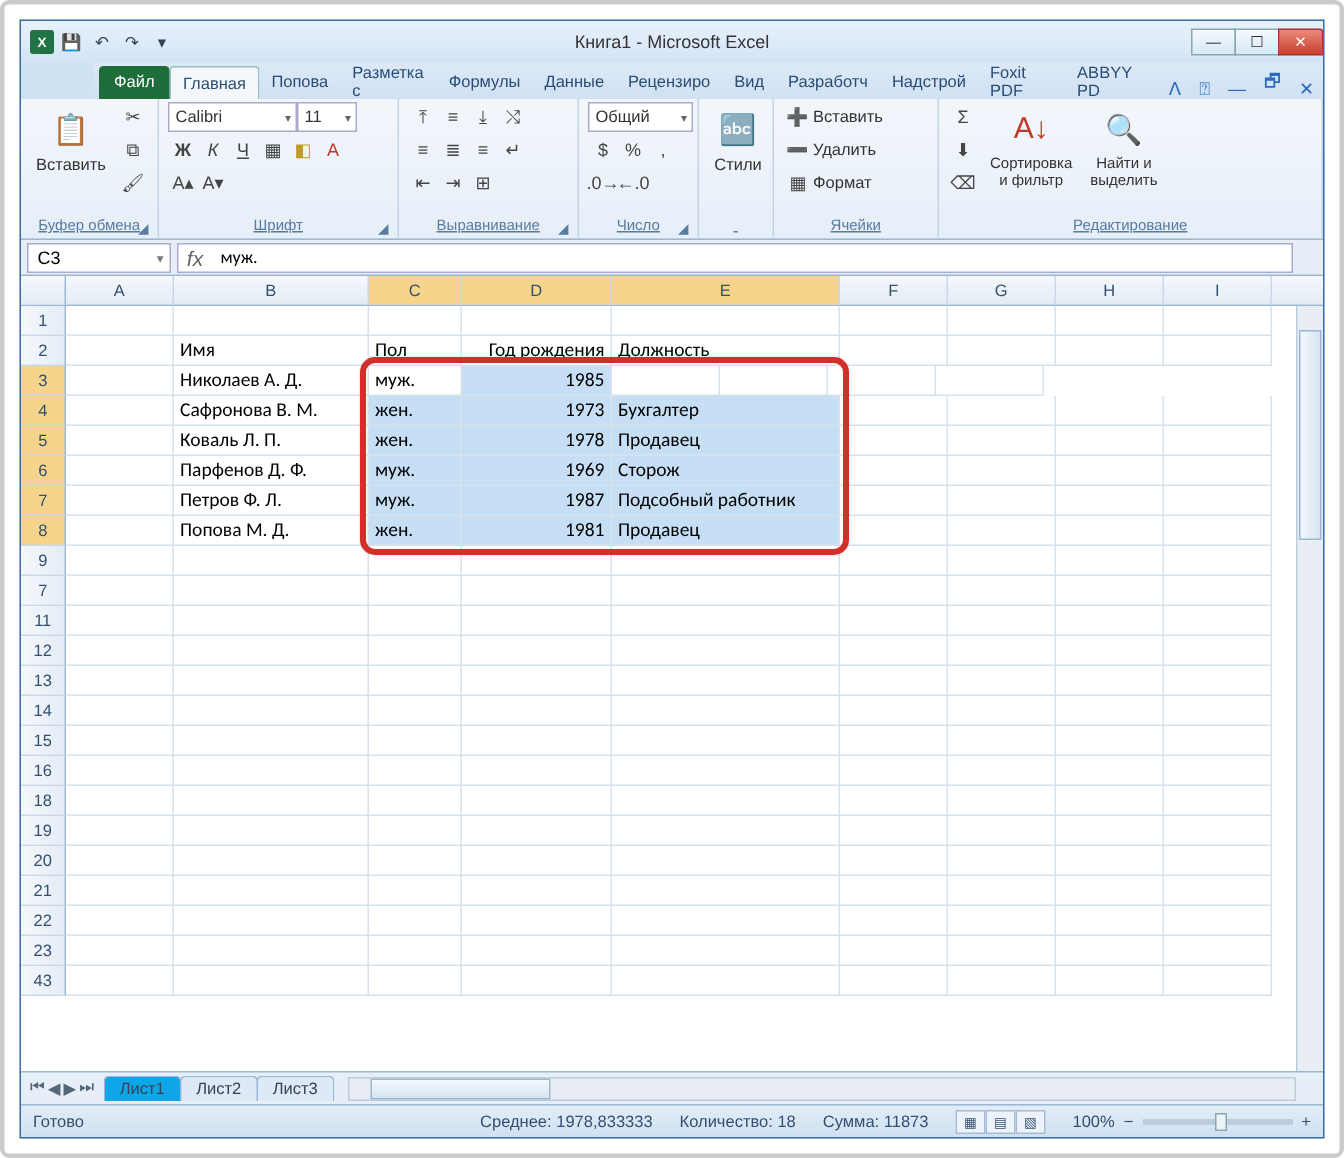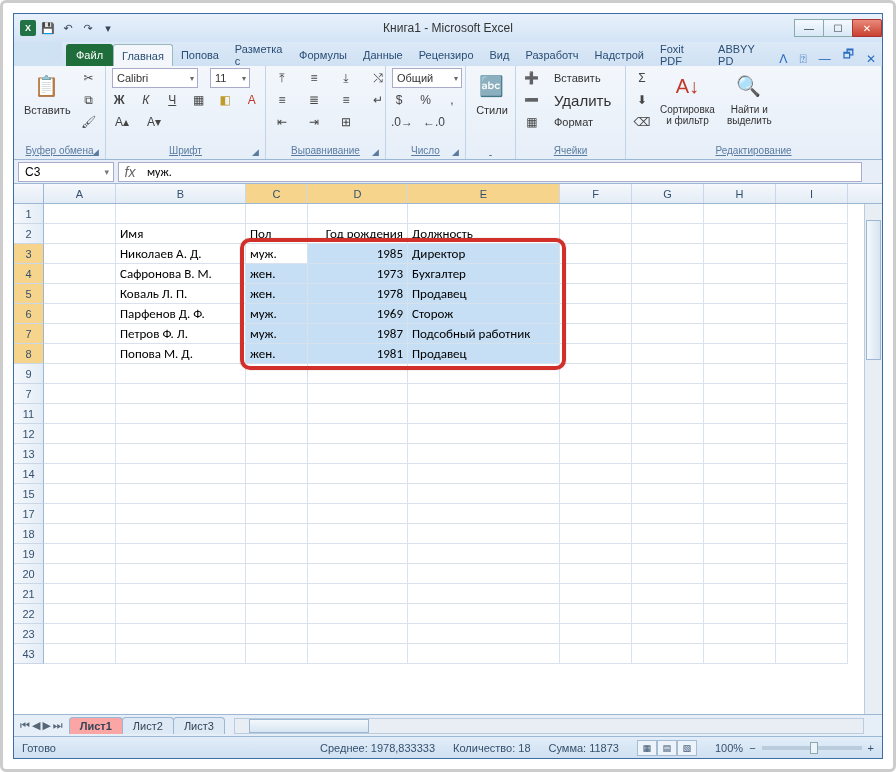--- a/index.html
+++ b/index.html
@@ -31,7 +31,7 @@
 .big-btn { display: flex; flex-direction: column; align-items: center; gap: 2px; padding: 2px 4px; }
 .big-btn .glyph { width: 32px; height: 32px; display: flex; align-items: center; justify-content: center; font-size: 20px; }
 .small-col { display: flex; flex-direction: column; gap: 2px; }
-.srow { display: flex; align-items: center; gap: 12px; height: 20px; }
+.srow { display: flex; align-items: center; gap: 0; height: 20px; }
 .combo { height: 20px; border: 1px solid #aac; background: #fff; font-size: 11px; padding: 0 16px 0 4px; display: flex; align-items: center; position: relative; }
 .combo::after { content: "▾"; position: absolute; right: 3px; font-size: 8px; color: #666; }
 .ib { width: 20px; height: 20px; display: flex; align-items: center; justify-content: center; font-size: 12px; color: #444; border: 1px solid transparent; }

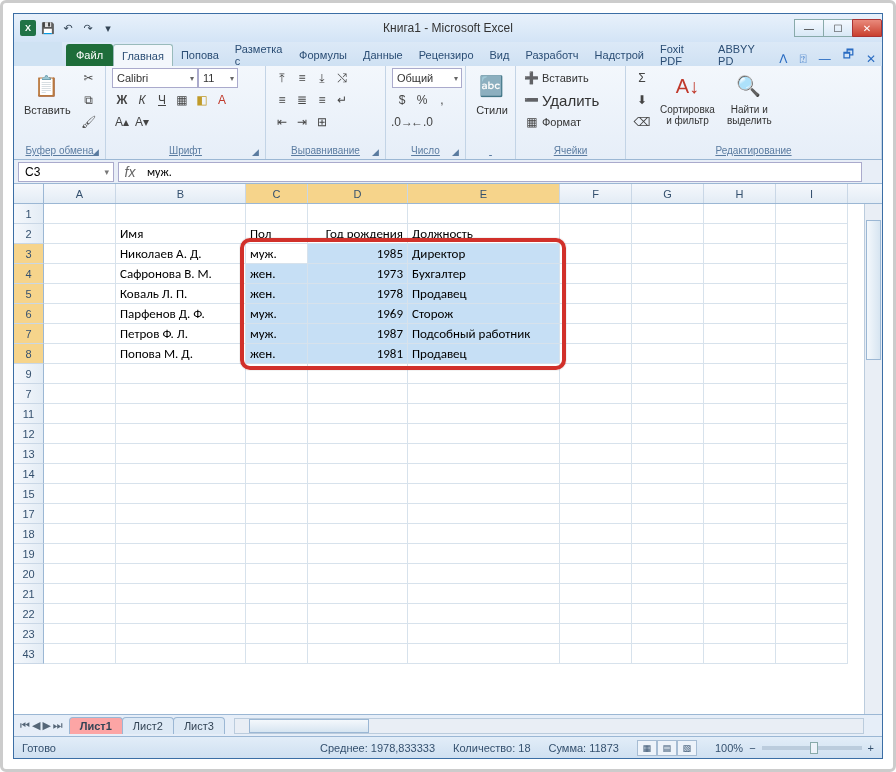--- a/index.html
+++ b/index.html
@@ -231,7 +231,7 @@
               </div>
           <div class="srow">
                 <span class="ib">➖</span>
-                <span style="font-size:15px">Удалить</span>
+                <span style="font-size:11px">Удалить</span>
               </div>
           <div class="srow">
                 <span class="ib">▦</span>

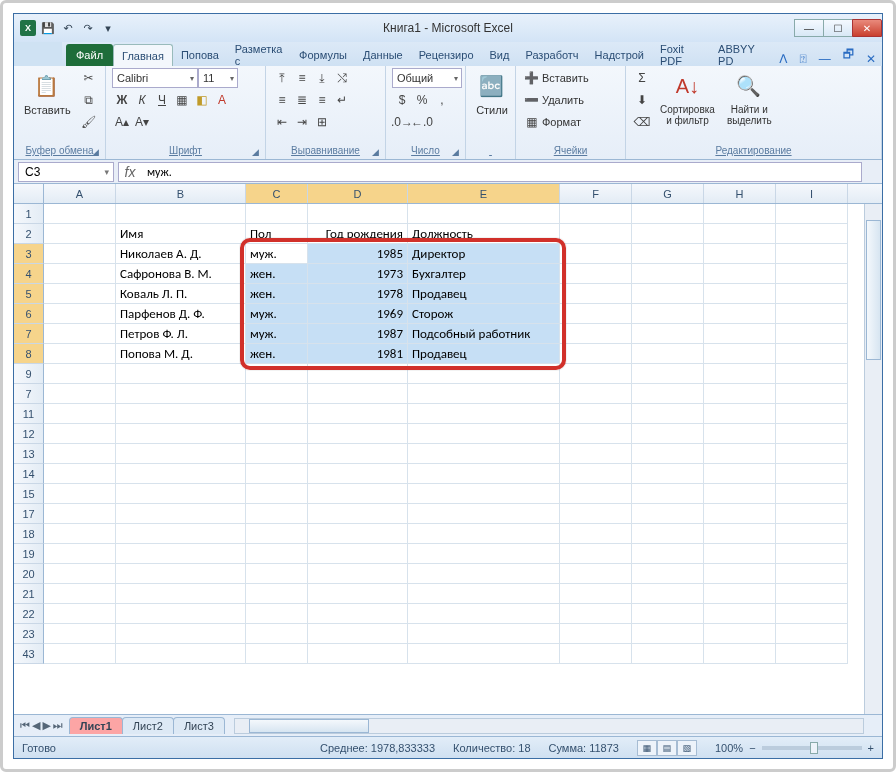--- a/index.html
+++ b/index.html
@@ -318,7 +318,6 @@
             <div class="cell cB">Николаев А. Д.</div>
             <div class="cell cC selrange active">муж.</div>
             <div class="cell cD selrange num">1985</div>
-            <div class="cell cE selrange">Директор</div>
             <div class="cell cF"></div>
             <div class="cell cG"></div>
             <div class="cell cH"></div>

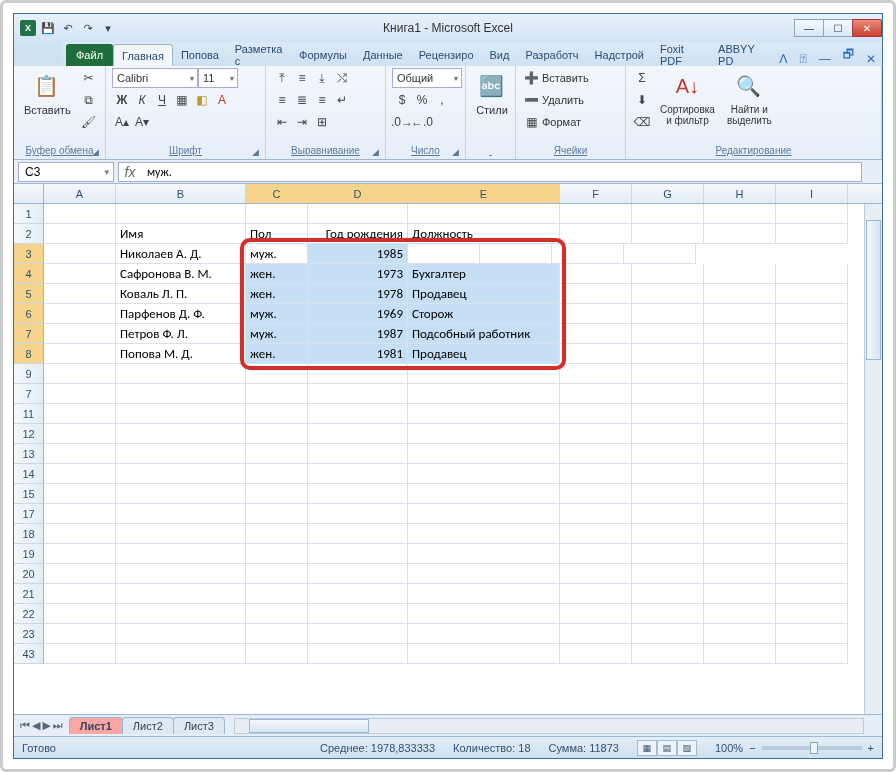--- a/index.html
+++ b/index.html
@@ -468,6 +468,18 @@
             <div class="cell cI"></div>
           </div>
           <div class="row">
+            <div class="rh">16</div>
+            <div class="cell cA"></div>
+            <div class="cell cB"></div>
+            <div class="cell cC"></div>
+            <div class="cell cD num"></div>
+            <div class="cell cE"></div>
+            <div class="cell cF"></div>
+            <div class="cell cG"></div>
+            <div class="cell cH"></div>
+            <div class="cell cI"></div>
+          </div>
+          <div class="row">
             <div class="rh">17</div>
             <div class="cell cA"></div>
             <div class="cell cB"></div>

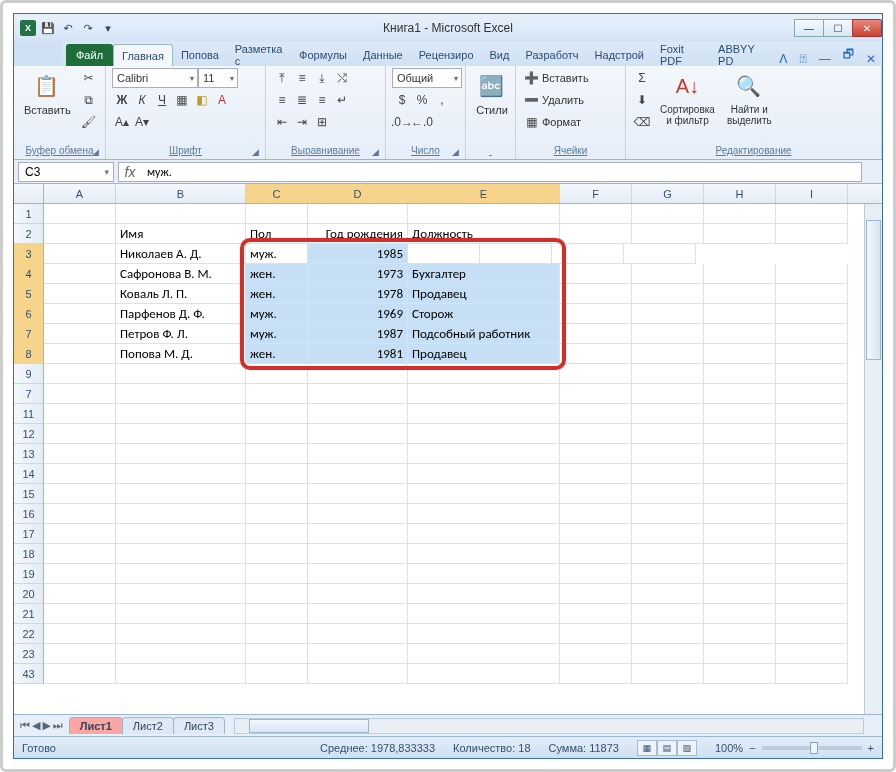--- a/index.html
+++ b/index.html
@@ -480,18 +480,6 @@
             <div class="cell cI"></div>
           </div>
           <div class="row">
-            <div class="rh">17</div>
-            <div class="cell cA"></div>
-            <div class="cell cB"></div>
-            <div class="cell cC"></div>
-            <div class="cell cD num"></div>
-            <div class="cell cE"></div>
-            <div class="cell cF"></div>
-            <div class="cell cG"></div>
-            <div class="cell cH"></div>
-            <div class="cell cI"></div>
-          </div>
-          <div class="row">
             <div class="rh">18</div>
             <div class="cell cA"></div>
             <div class="cell cB"></div>

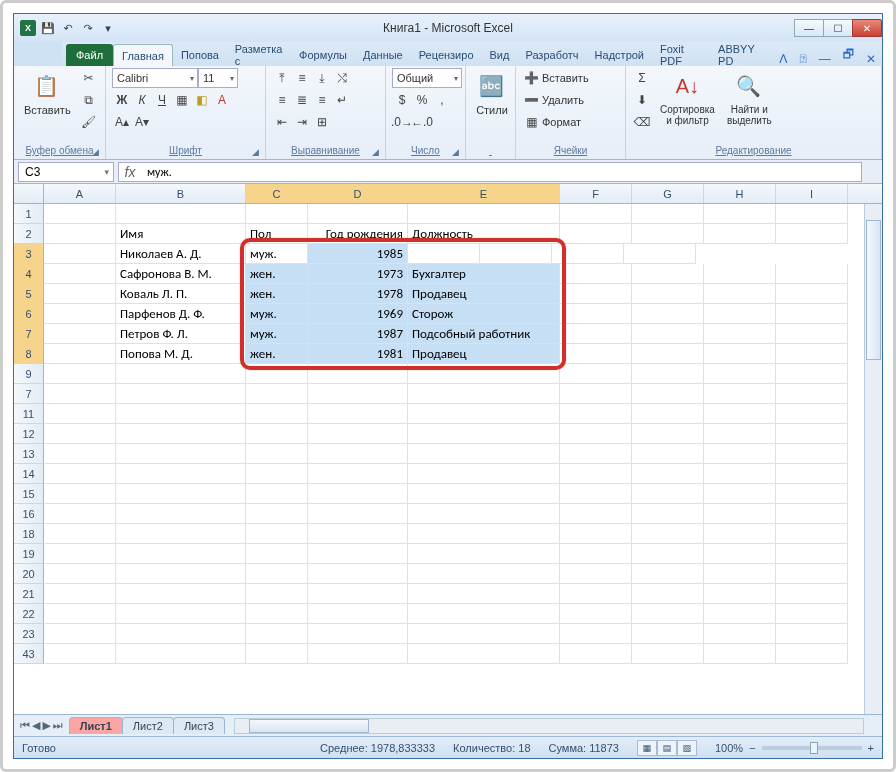--- a/index.html
+++ b/index.html
@@ -63,7 +63,7 @@
 .sheetbar { height: 22px; background: #e6eef8; border-top: 1px solid #9bb7d4; display: flex; align-items: center; font-size: 11px; color: #385; }
 .navset { display: flex; gap: 2px; padding: 0 6px; color: #567; }
 .stab { padding: 2px 10px; border: 1px solid #9bb7d4; border-bottom: none; background: #dde9f5; color: #345; border-top-left-radius: 4px; border-top-right-radius: 4px; margin-right: -1px; }
-.stab.active { background: #fca5a5; font-weight: bold; }
+.stab.active { background: #0ea5e9; font-weight: normal; }
 .hscroll { flex: 1; margin: 0 18px 0 10px; height: 16px; background: #e9eef5; border: 1px solid #bcd; position: relative; }
 .hscroll .thumb { position: absolute; left: 14px; top: 0; bottom: 0; width: 120px; background: linear-gradient(#f4f8fc,#d7e5f1); border: 1px solid #9bb7d4; }
 

